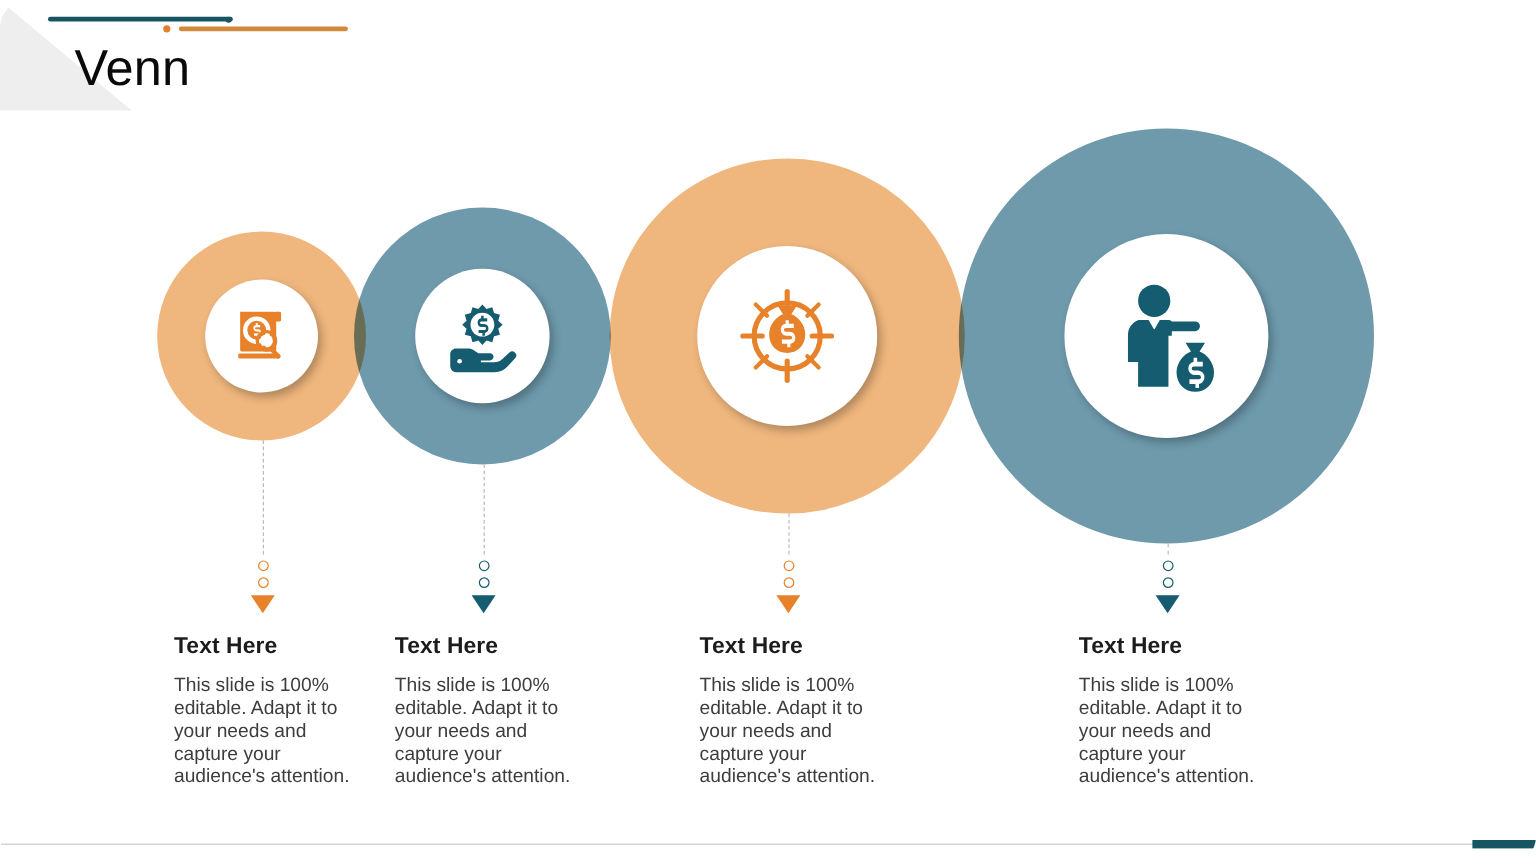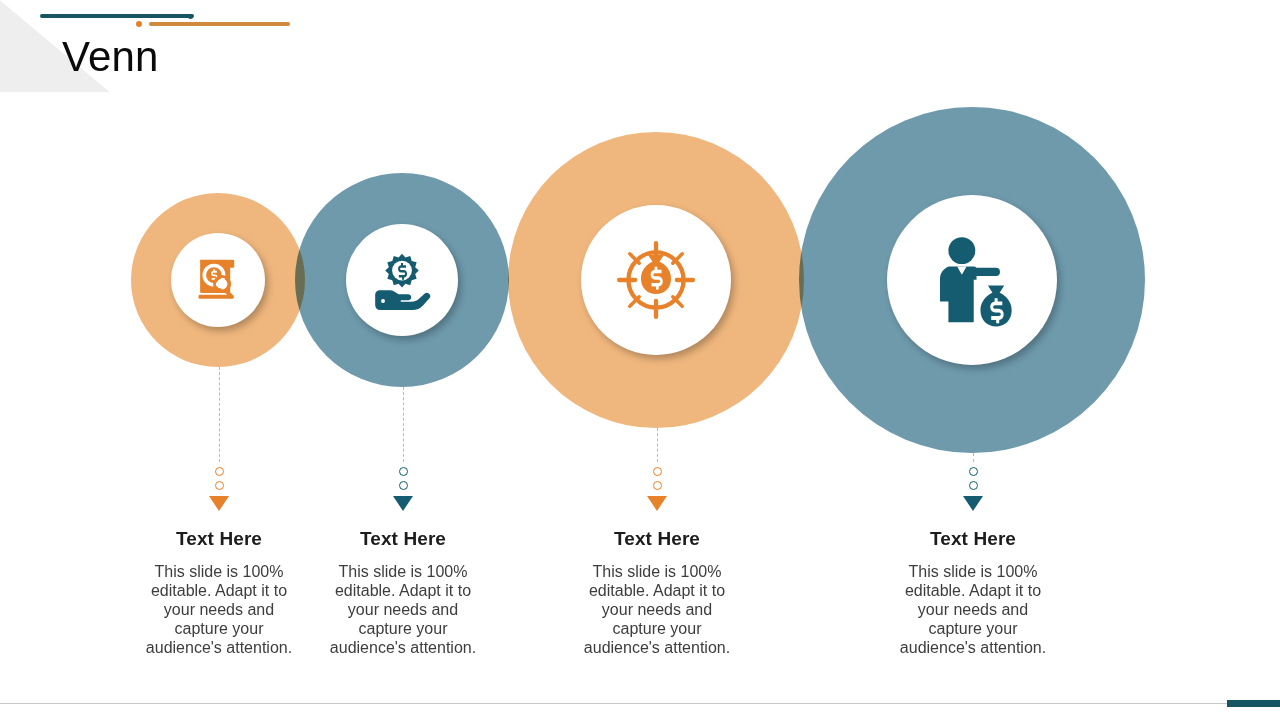--- a/index.html
+++ b/index.html
@@ -18,6 +18,7 @@
     height: 720px;
     background: #ffffff;
     overflow: hidden;
+    border-radius: 23px;
   }
 
   

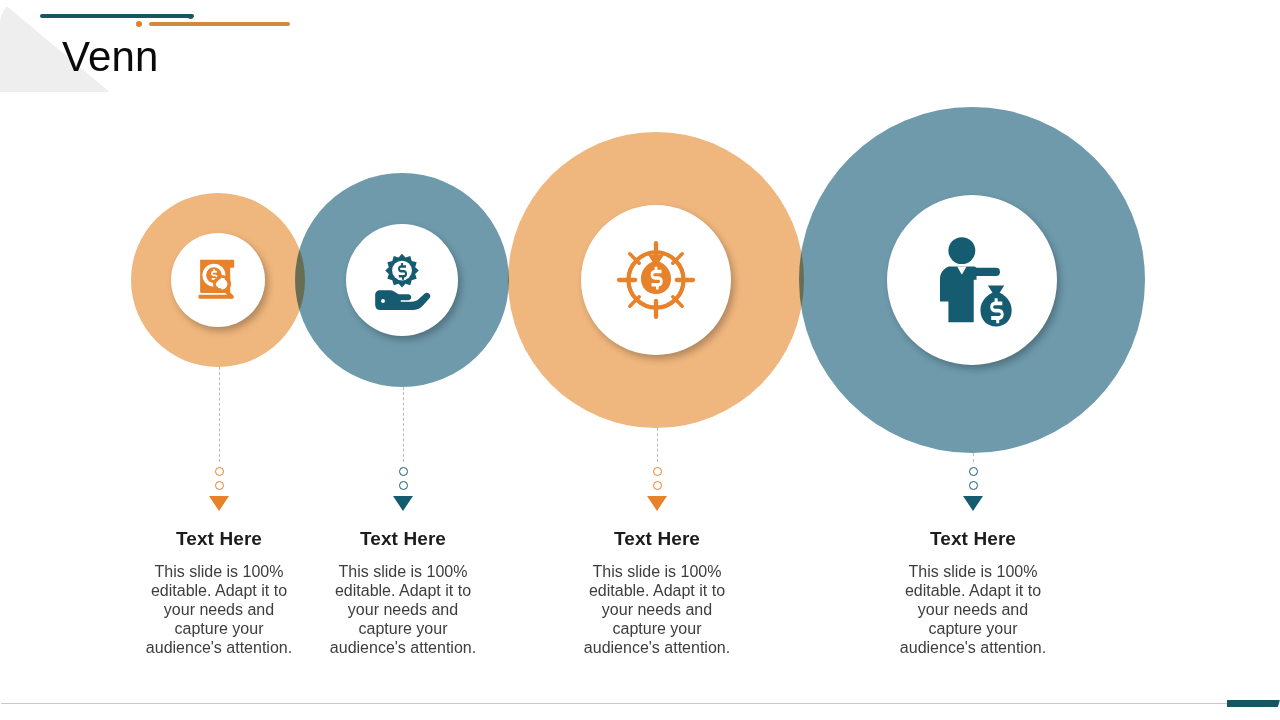--- a/index.html
+++ b/index.html
@@ -125,7 +125,6 @@
   
   .text-col {
     position: absolute;
-    text-align: center;
   }
   .text-col h3 {
     font-size: 19px;

